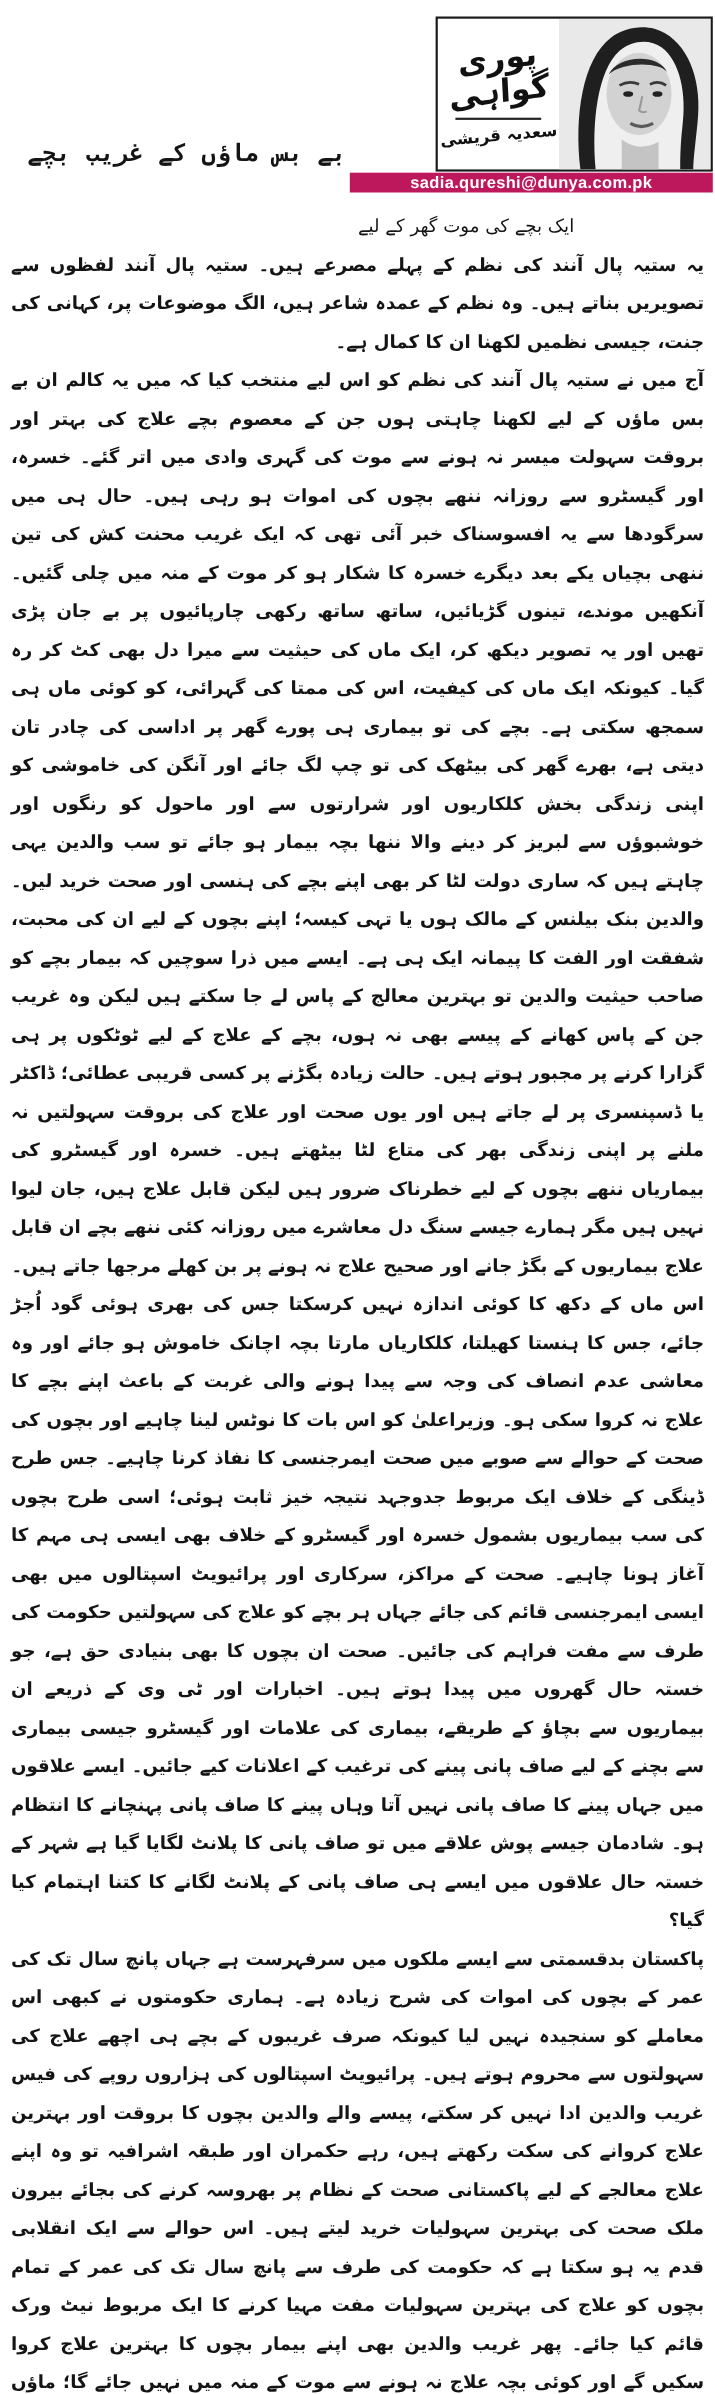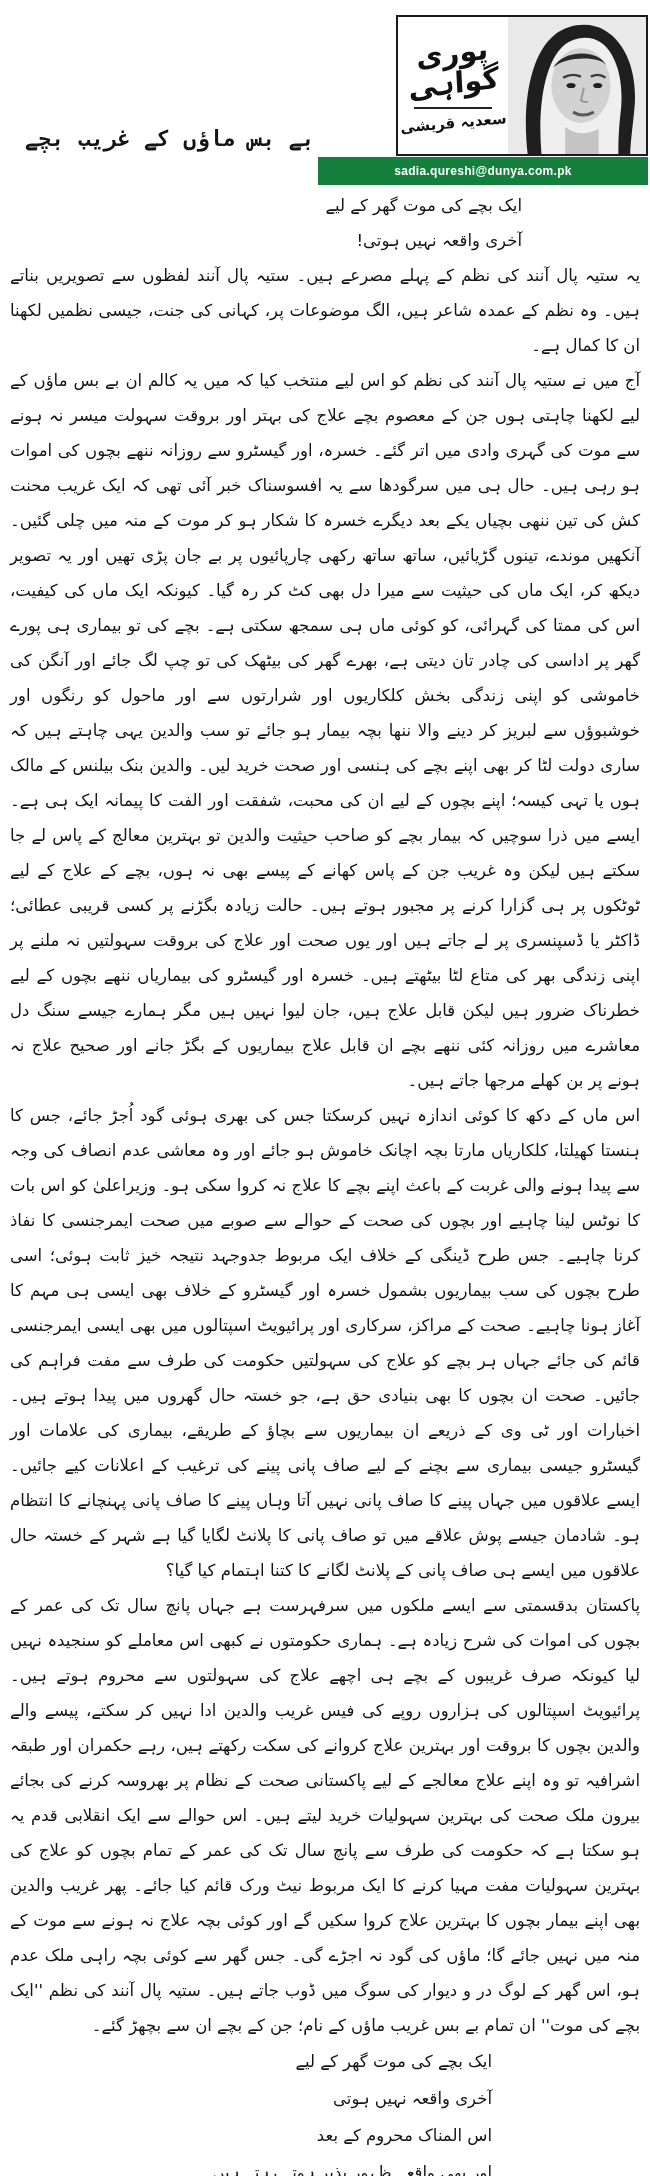--- a/index.html
+++ b/index.html
@@ -39,10 +39,10 @@
   .photo-wrap { flex:1; overflow:hidden; }
   .photo-wrap svg { display:block; width:100%; height:100%; }
   .email-bar {
-    position:absolute; top:157px; right:2px; width:330px; height:28px;
-    background:#15803d; color:#fff;
+    position:absolute; top:157px; right:2px; width:330px; height:18px;
+    background:#be185d; color:#fff;
     font-family:"Liberation Sans", sans-serif;
-    font-weight:bold; font-size:12px;
+    font-weight:bold; font-size:15px;
     display:flex; align-items:center; justify-content:center;
     letter-spacing:0.3px;
   }

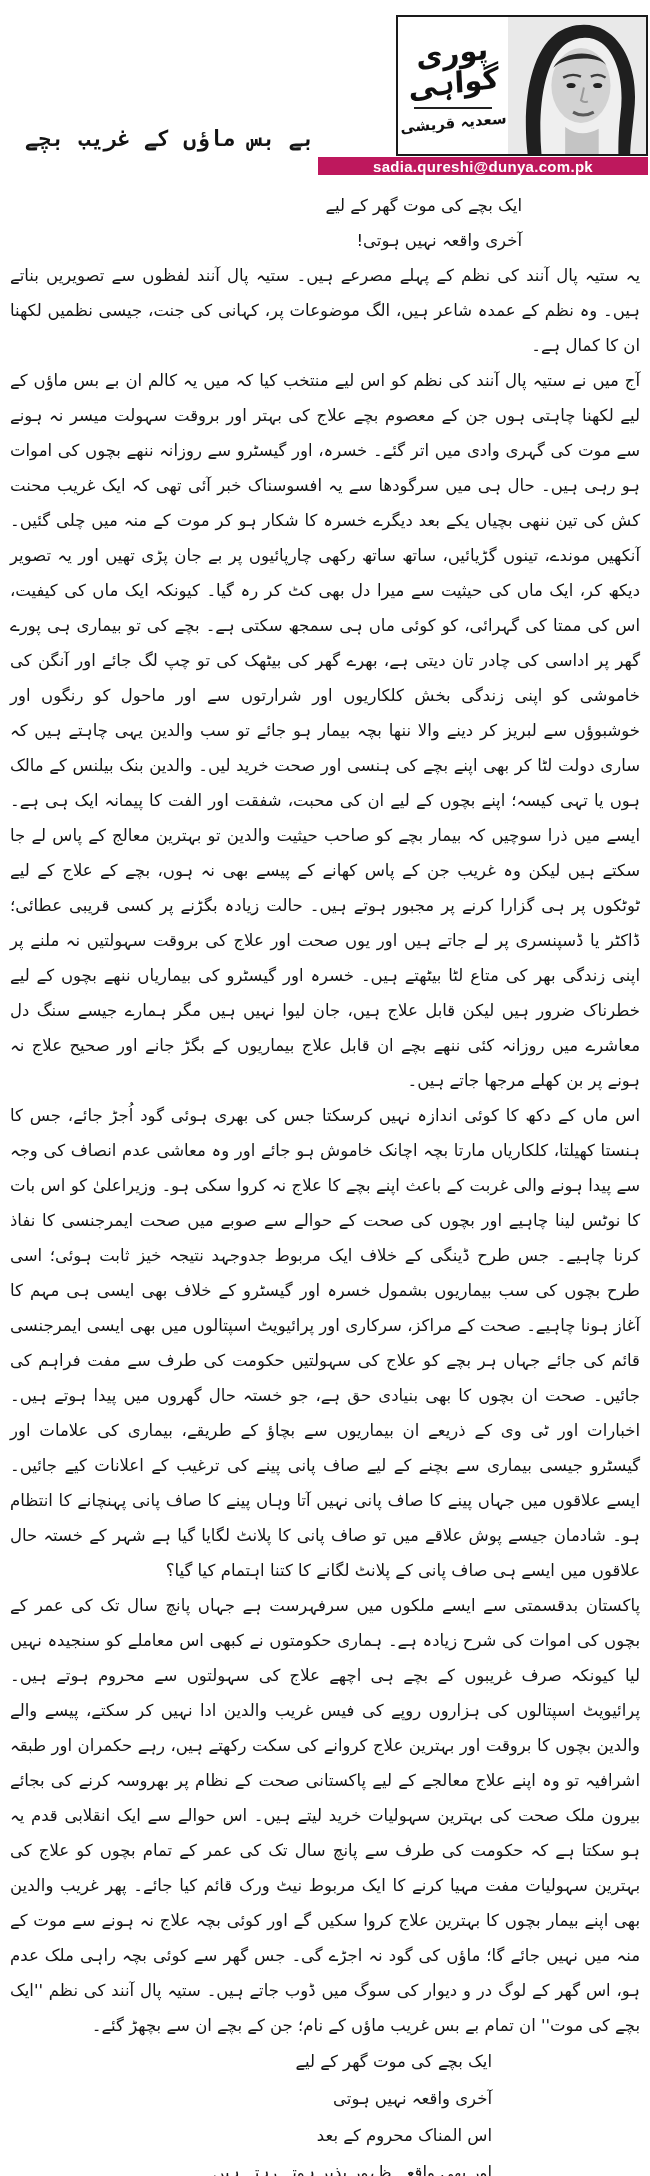--- a/index.html
+++ b/index.html
@@ -108,7 +108,6 @@
 
     <div class="opening-verse">
         <div class="verse-line">ایک بچے کی موت گھر کے لیے</div>
-        <div class="verse-line">آخری واقعہ نہیں ہوتی!</div>
       </div>
 
     <div class="paragraphs">

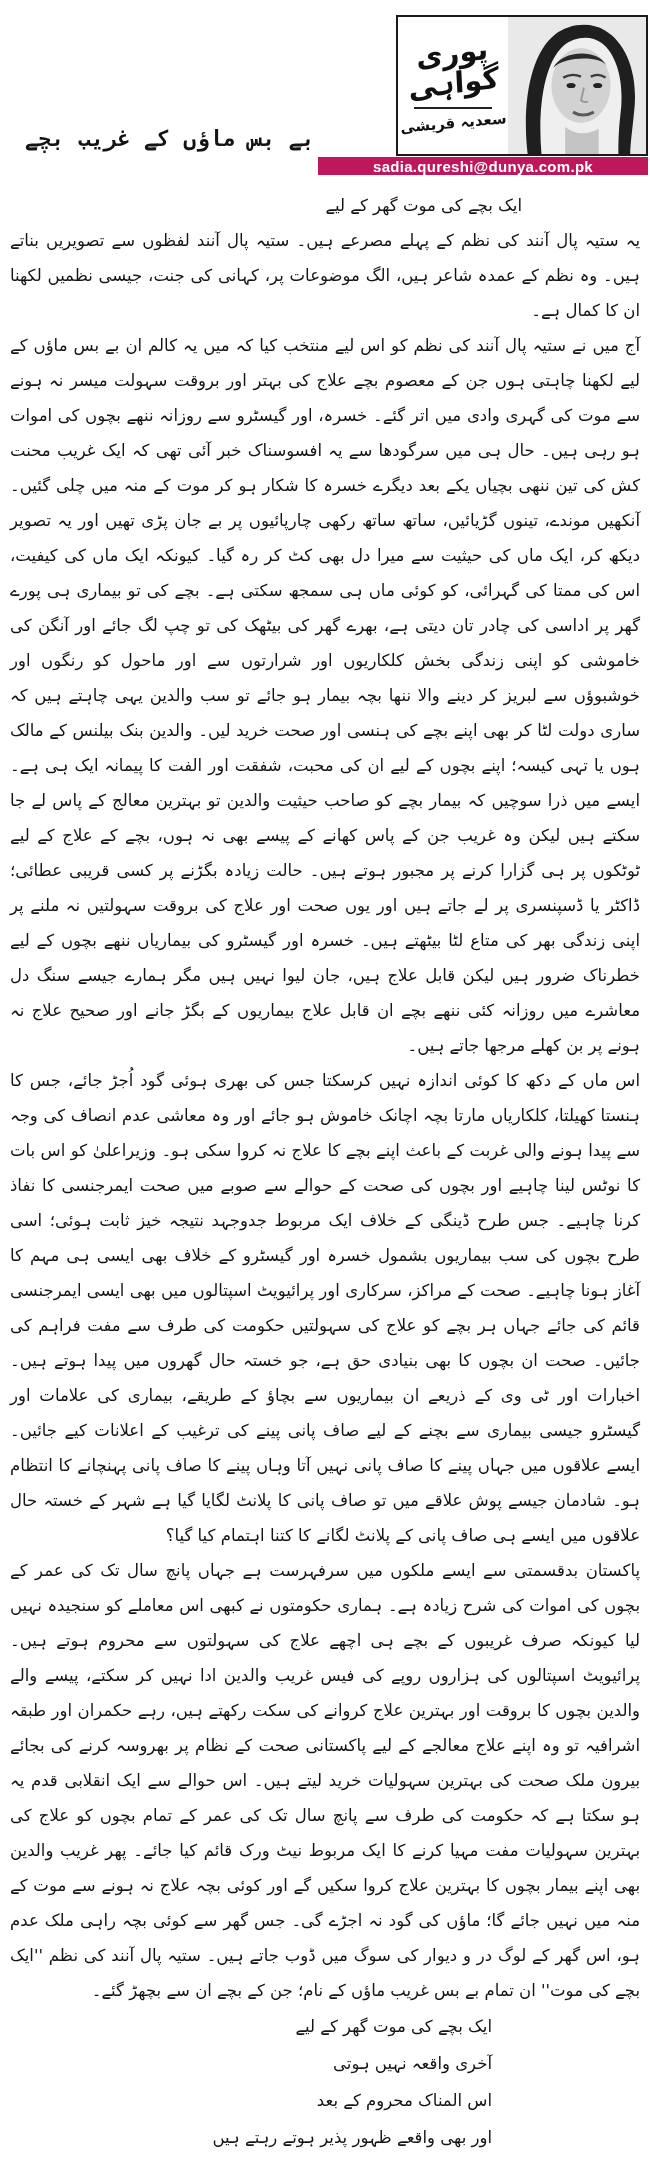--- a/index.html
+++ b/index.html
@@ -54,7 +54,7 @@
   }
   .opening-verse { text-align:right; padding-left:120px; padding-right:118px; }
   .verse-line { white-space:nowrap; }
-  .paragraphs p { margin:0; }
+  .paragraphs p { margin:0;font-weight:bold; }
 
   .poem { text-align:right; padding-right:148px; line-height:37px; }
   .poem-line {}

